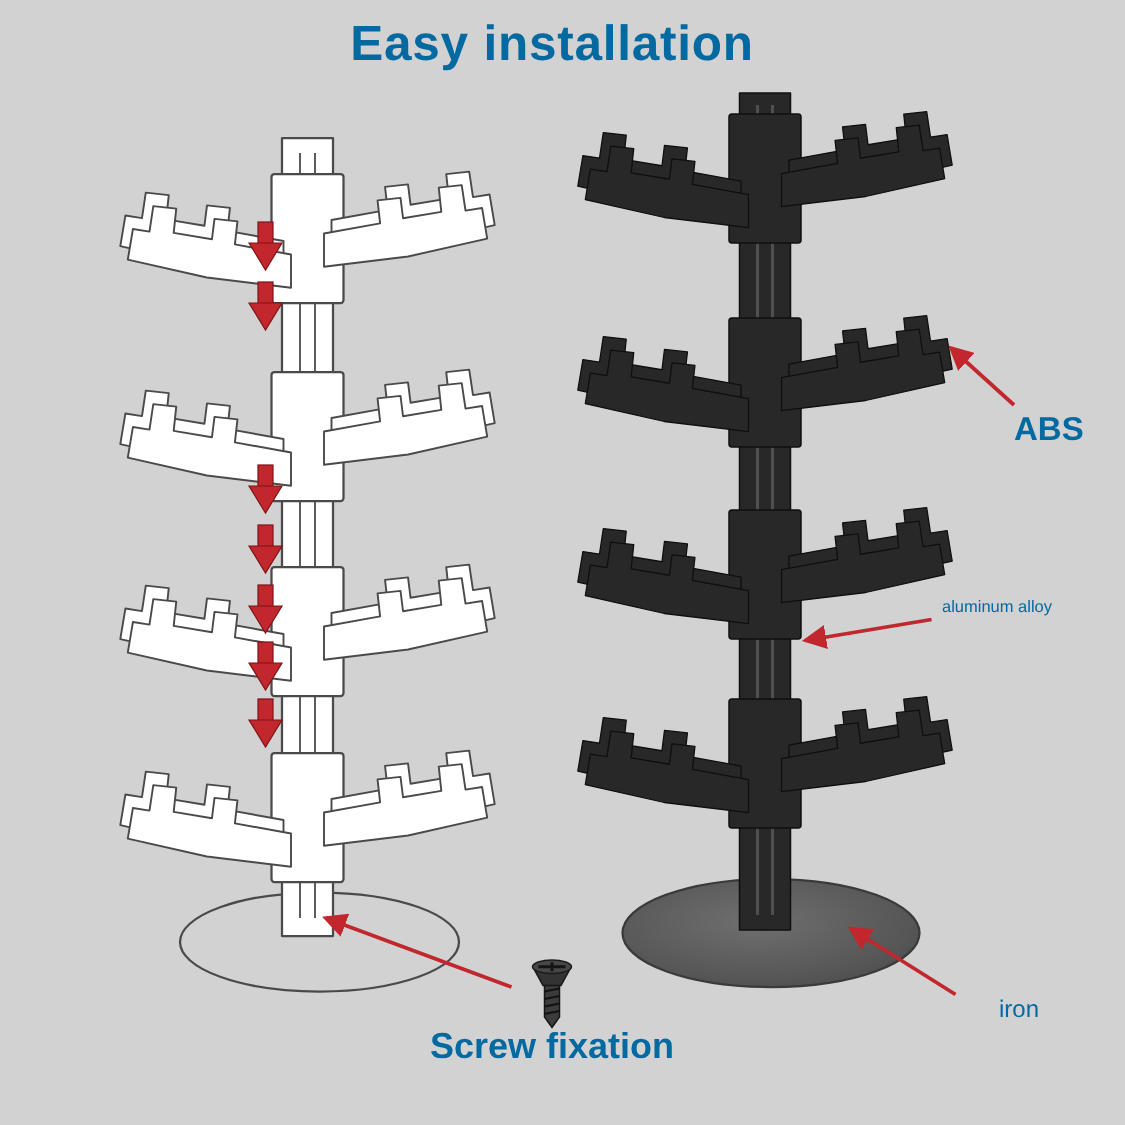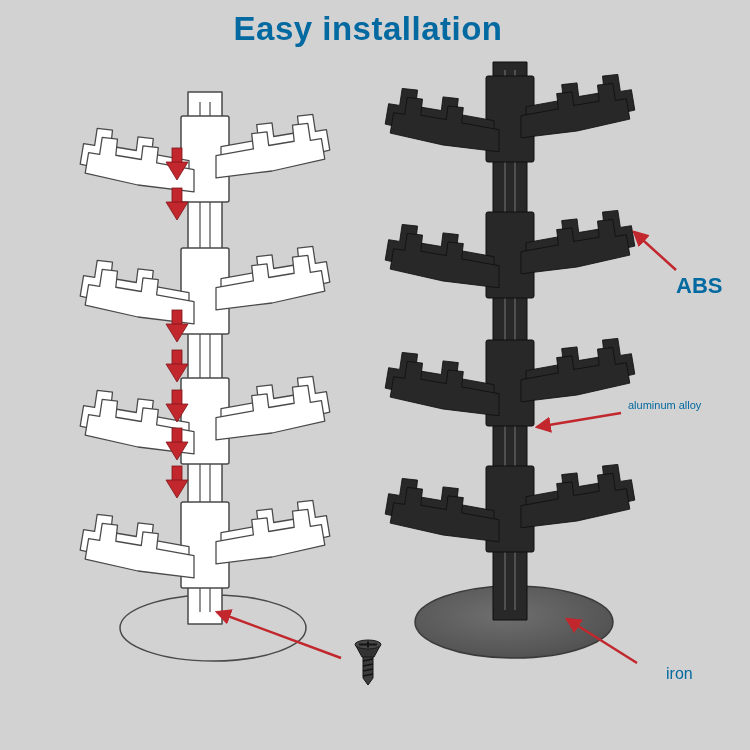--- a/index.html
+++ b/index.html
@@ -106,6 +106,7 @@
   <div class="txt lbl-abs">ABS</div>
   <div class="txt lbl-alu">aluminum alloy</div>
   <div class="txt lbl-iron">iron</div>
+  <div class="txt lbl-screw">Screw fixation</div>
 
 </div>
 

